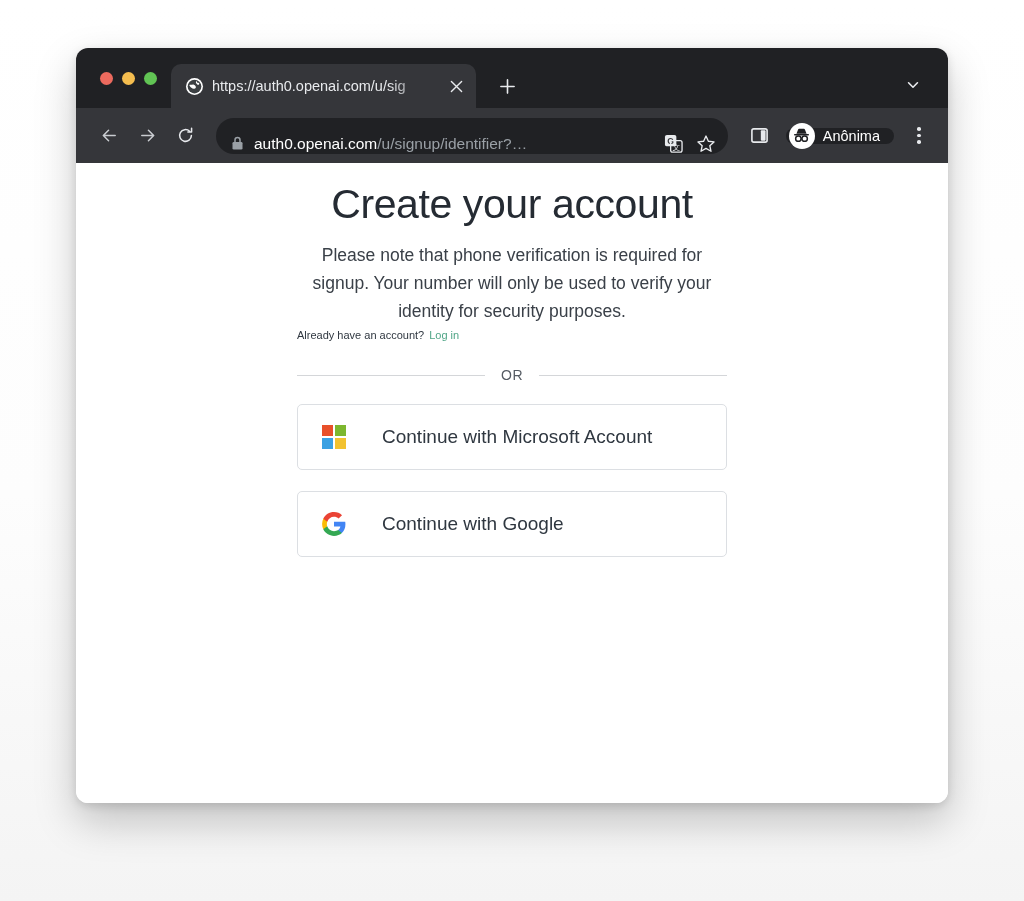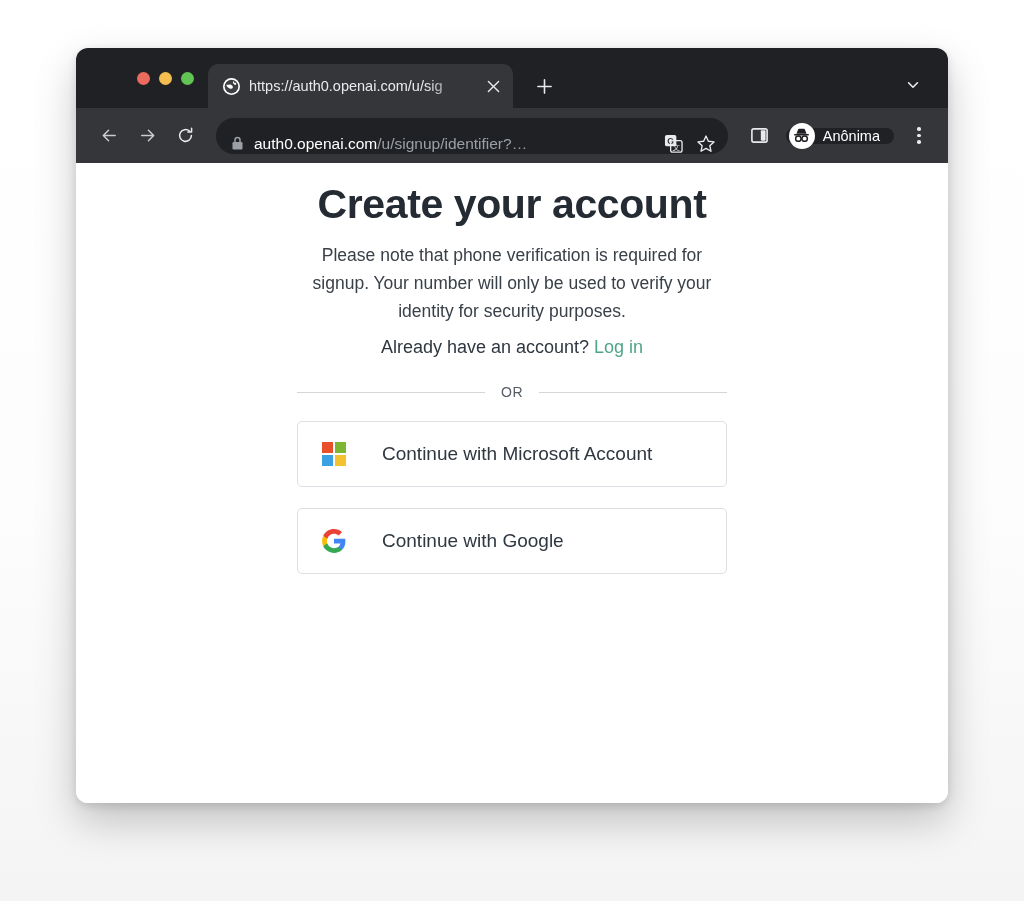--- a/index.html
+++ b/index.html
@@ -38,7 +38,6 @@
     background: #202124;
     display: flex;
     align-items: flex-end;
-    padding-left: 37px;
   }
   .traffic-lights {
     display: flex;

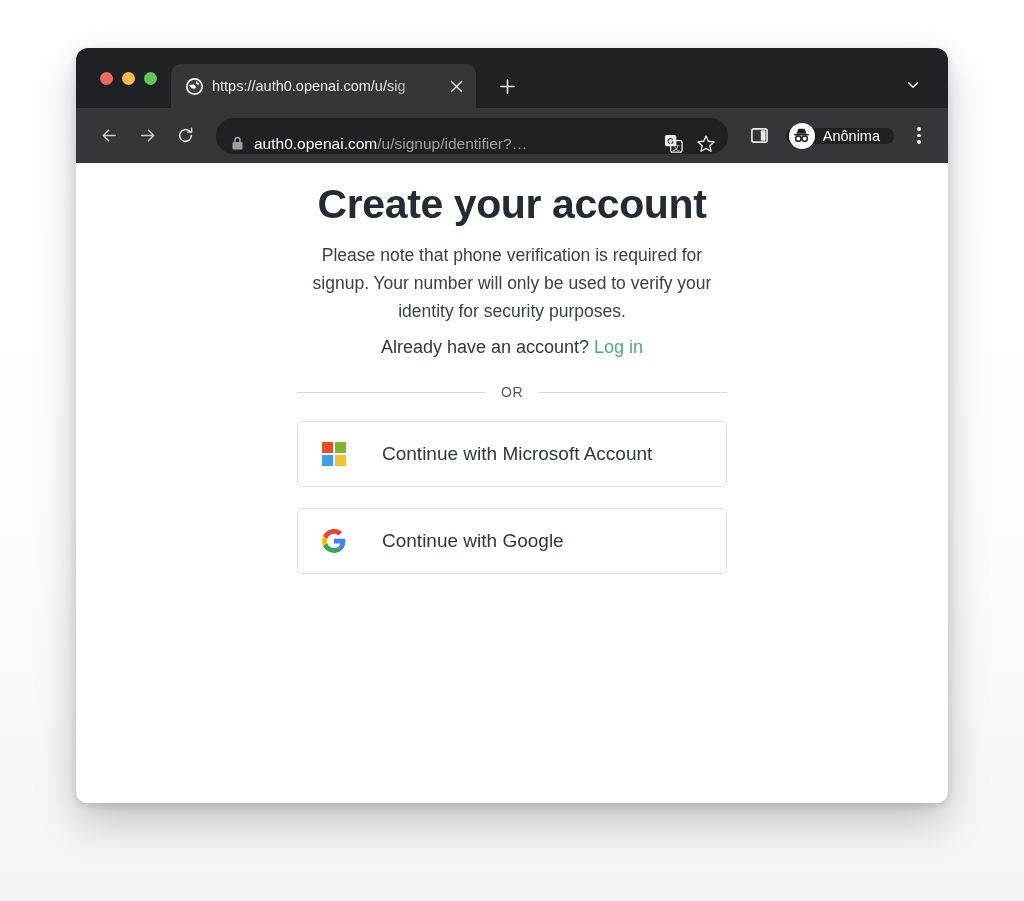--- a/index.html
+++ b/index.html
@@ -196,7 +196,7 @@
 
   .page-title {
     font-size: 41px;
-    font-weight: bold;
+    font-weight: normal;
     color: #252b33;
     text-align: center;
     letter-spacing: -0.4px;

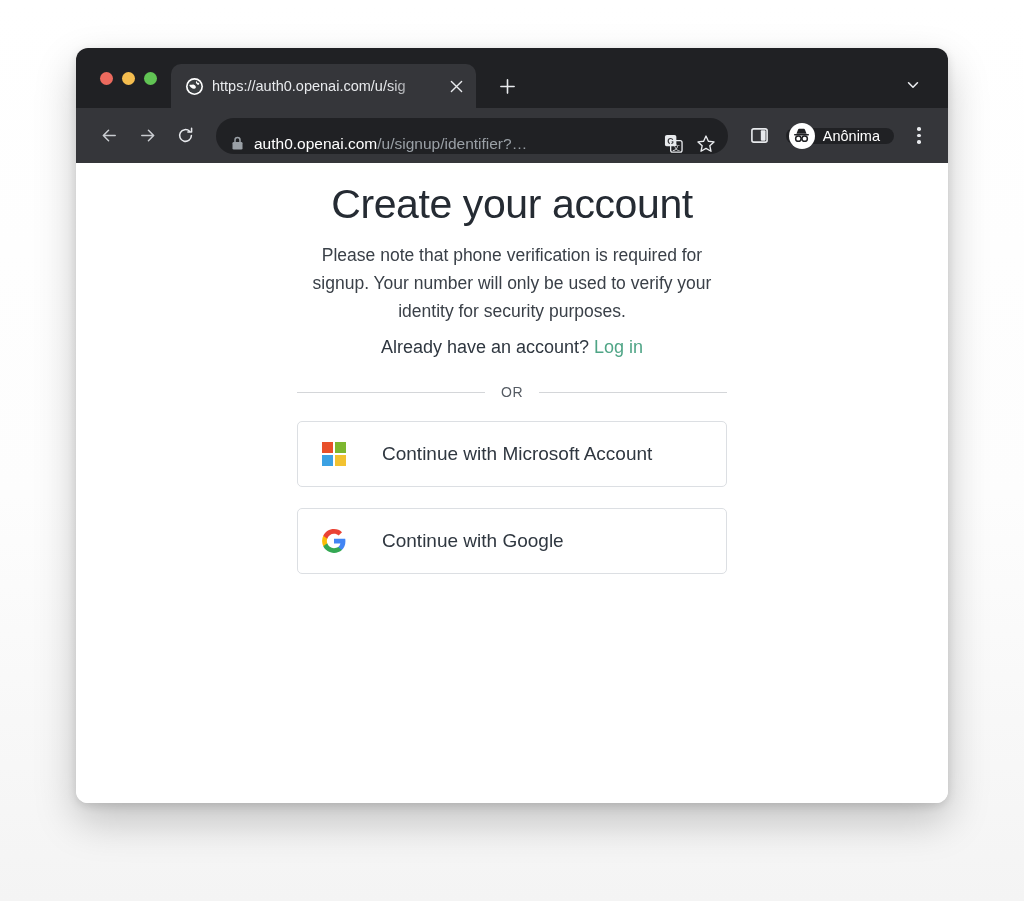--- a/index.html
+++ b/index.html
@@ -262,9 +262,9 @@
   }
 
   .login-row {
-    margin-top: 12px;
-    text-align: center;
-    font-size: 18px;
+    margin-top: 4px;
+    text-align: left;
+    font-size: 11px;
     color: #2f3740;
   }
   .login-link { color: #4fa586; text-decoration: none; margin-left: 5px; }

